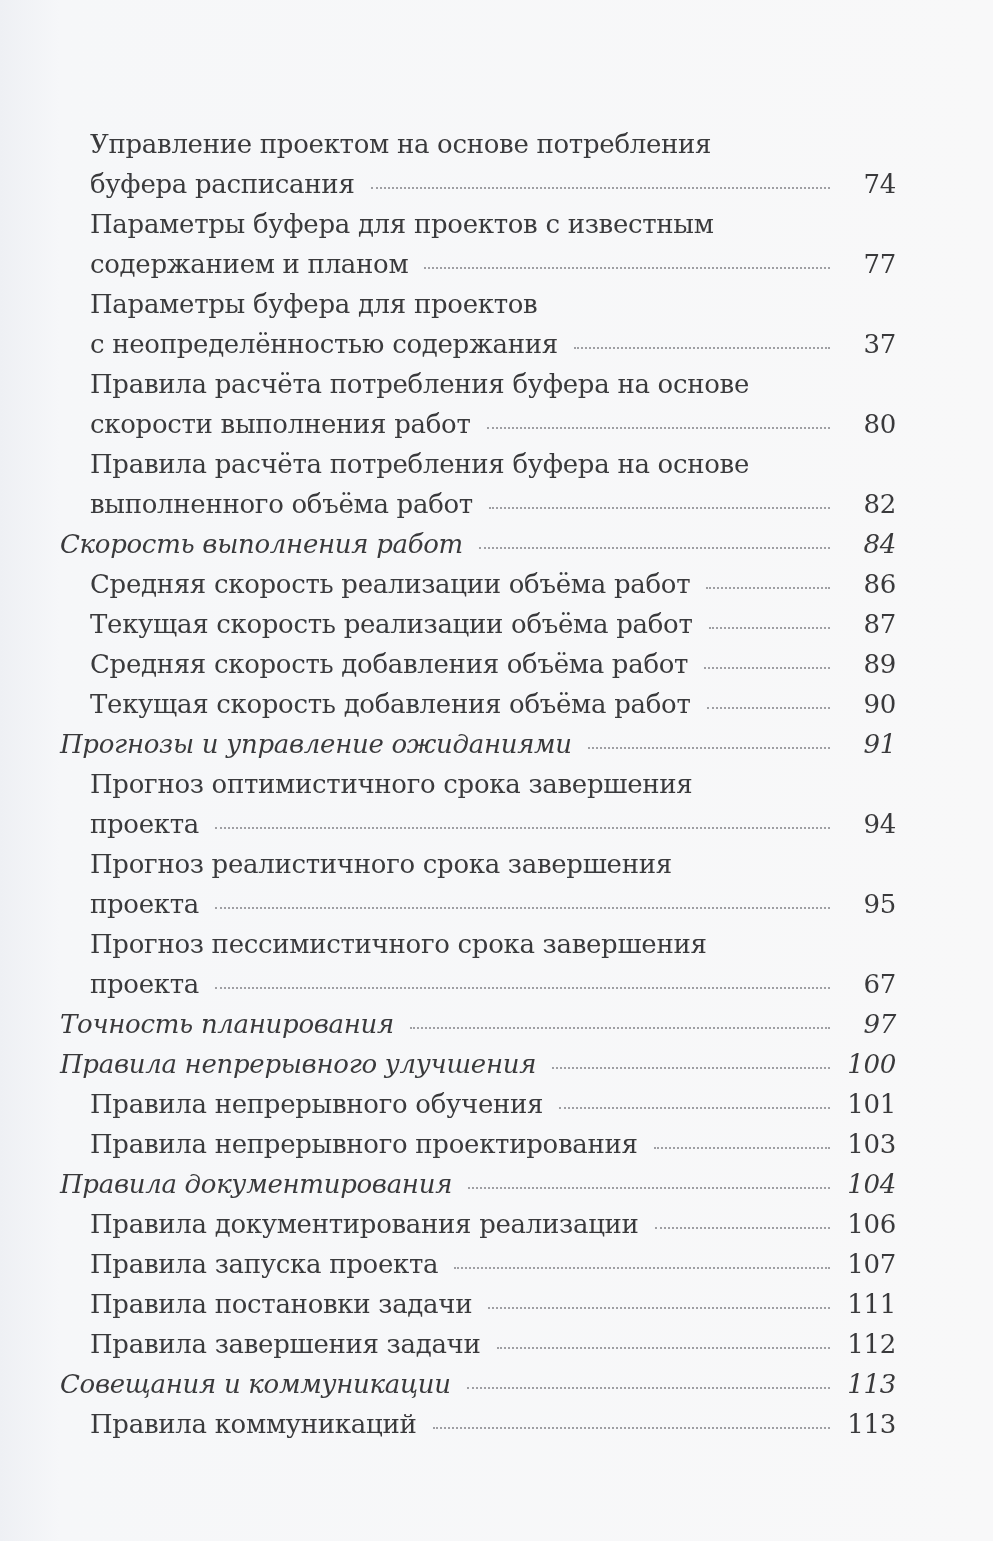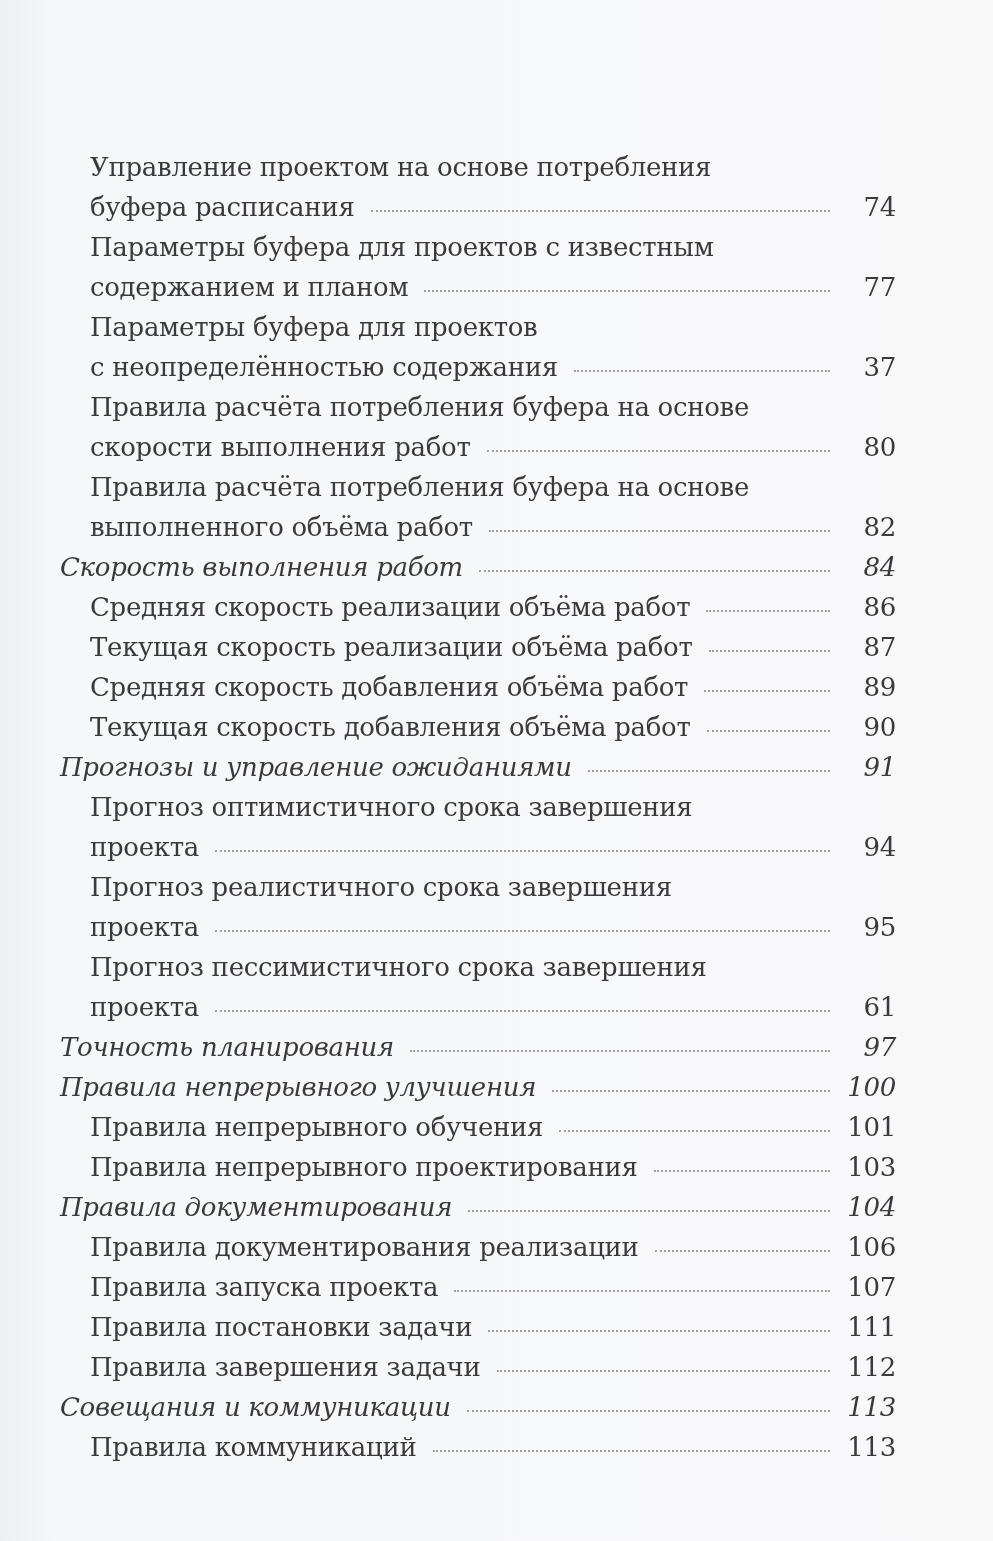--- a/index.html
+++ b/index.html
@@ -28,7 +28,6 @@
       left: 60px;
       top: 124px;
       width: 836px;
-      margin-top: 23px;
     }
     .entry {
       position: relative;

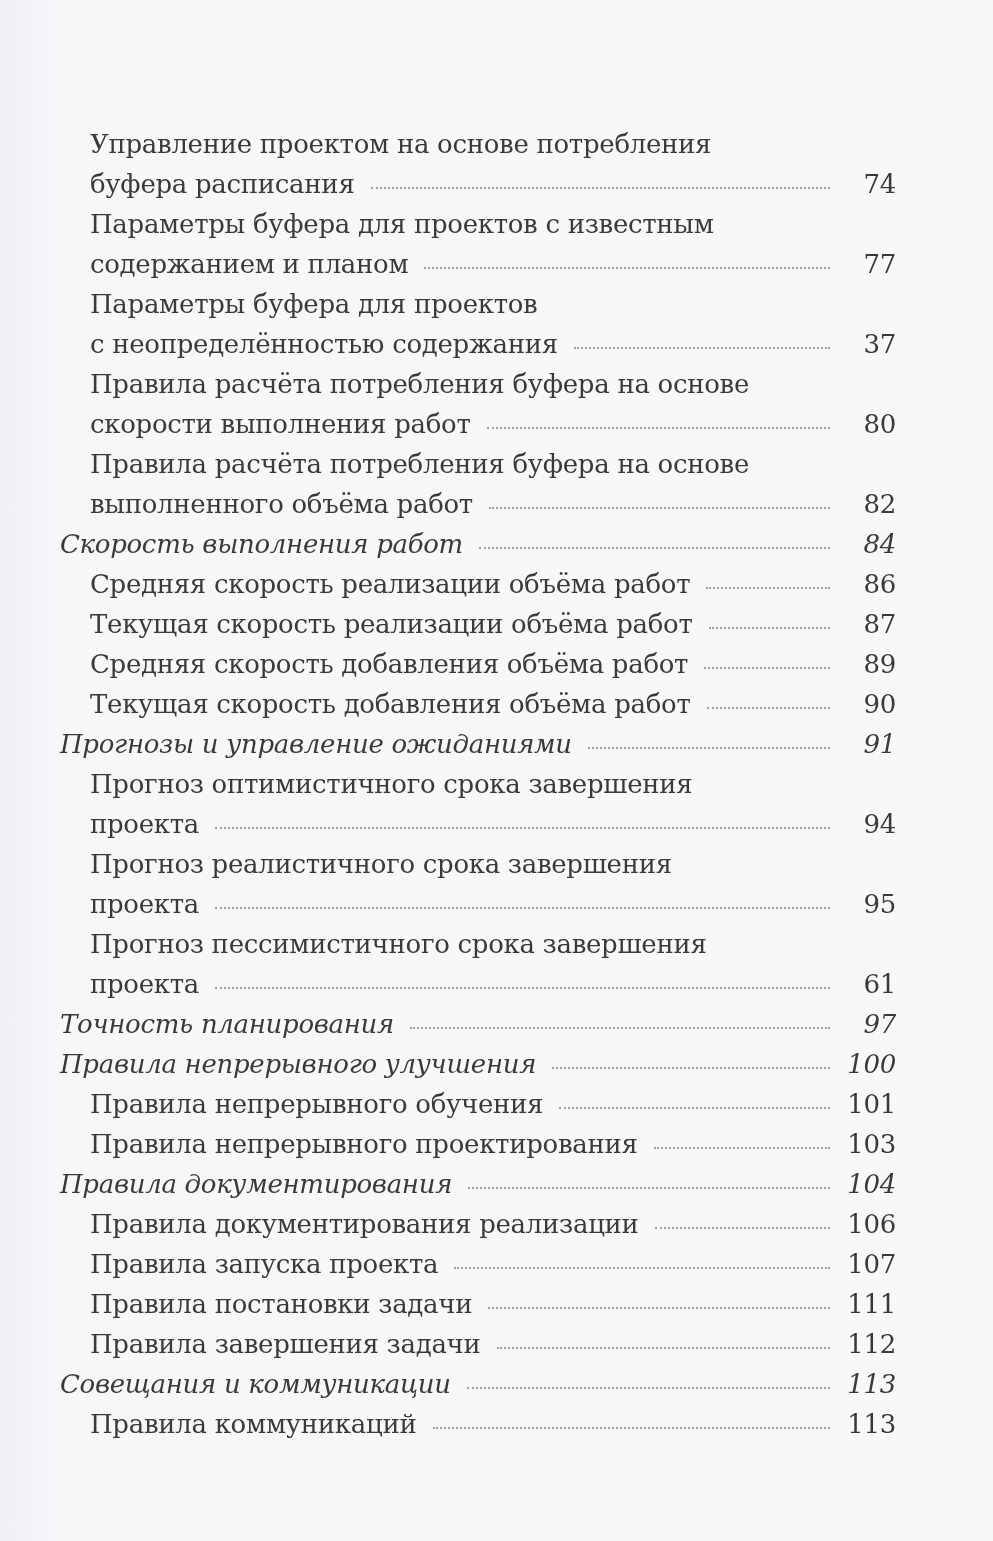--- a/index.html
+++ b/index.html
@@ -186,7 +186,7 @@
       <div class="last-line">
         <span class="text">проекта</span>
         <span class="leader"></span>
-        <span class="page-num">61</span>
+        <span class="page-num">67</span>
       </div>
     </div>
 

